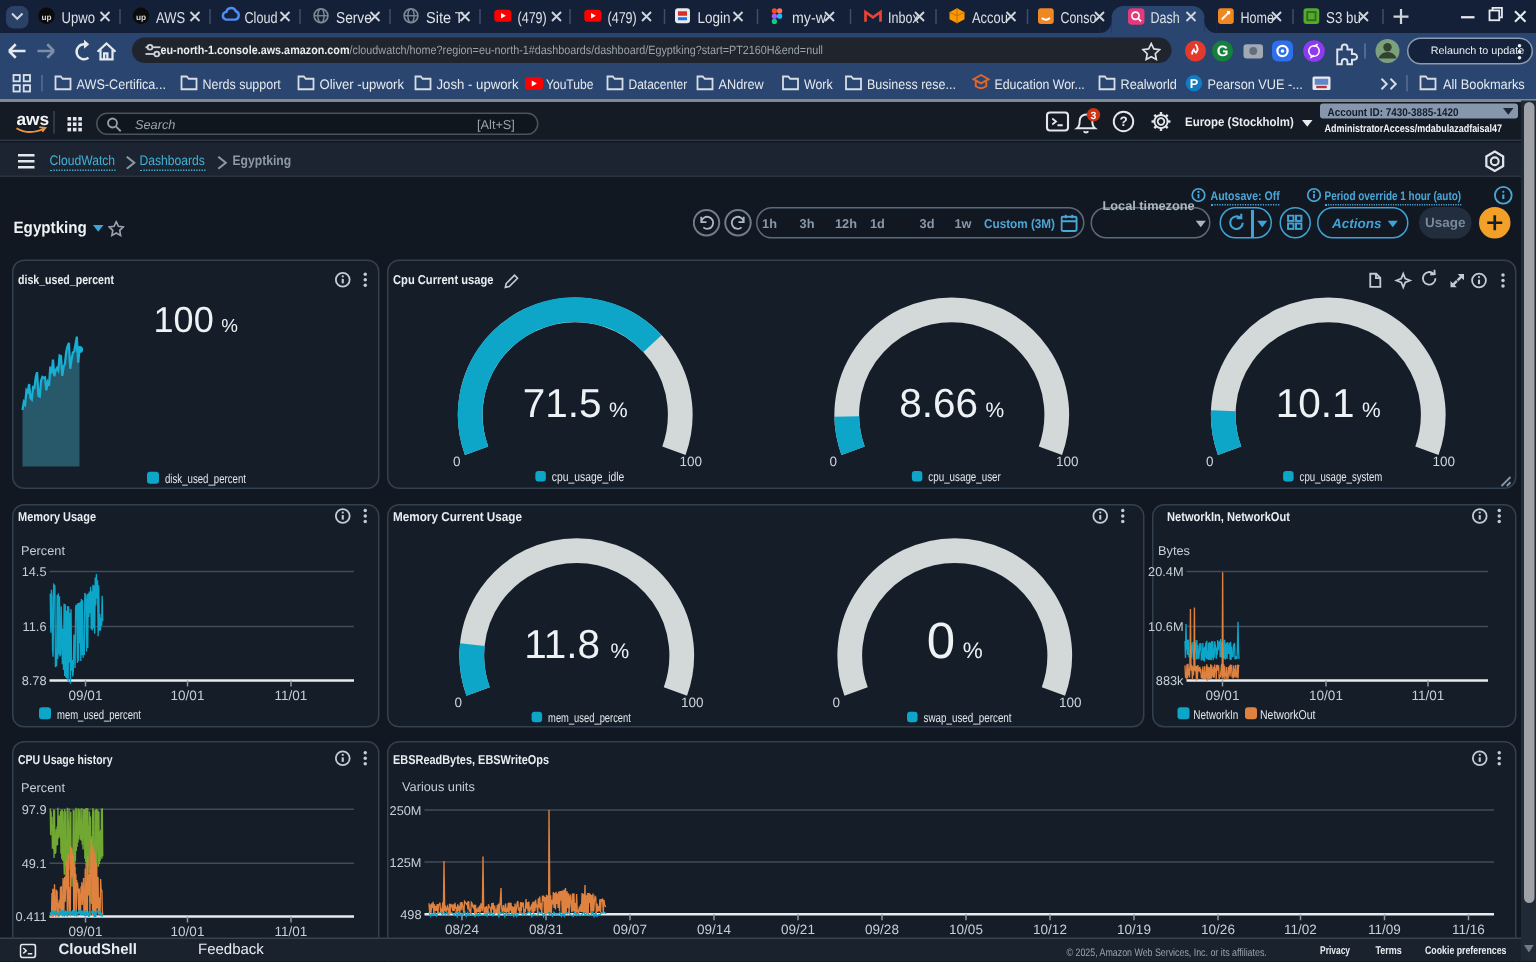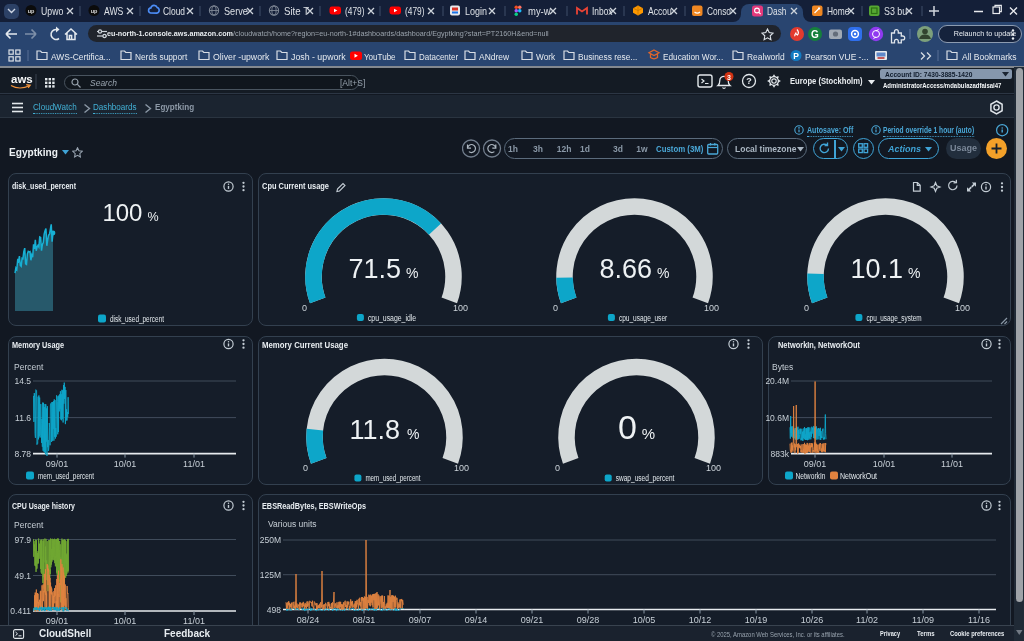--- a/index.html
+++ b/index.html
@@ -223,7 +223,7 @@
     <line x1="6.2" y1="6.2" x2="9.5" y2="9.5" stroke="#95a0ab" stroke-width="1.2"></line>
   </svg>
 <div class="abs" style="left:90px;top:77.5px;font-size:8.5px;font-style:italic;color:#98a3ae;">Search</div>
-<div class="abs" style="left:340px;top:77.5px;font-size:8.5px;color:#98a3ae;">[Alt+S]</div>
+<div class="abs" style="left:318px;top:77.5px;font-size:8.5px;color:#98a3ae;">[Alt+S]</div>
 <svg class="abs" style="left:690px;top:71.5px" width="190" height="22">
     <rect x="8" y="3" width="14" height="12" rx="2" fill="none" stroke="#e3e8ec" stroke-width="1.4"></rect>
     <path d="M11.5 7 l2.5 2 -2.5 2 M15 11.5 h3.5" stroke="#e3e8ec" stroke-width="1.2" fill="none"></path>

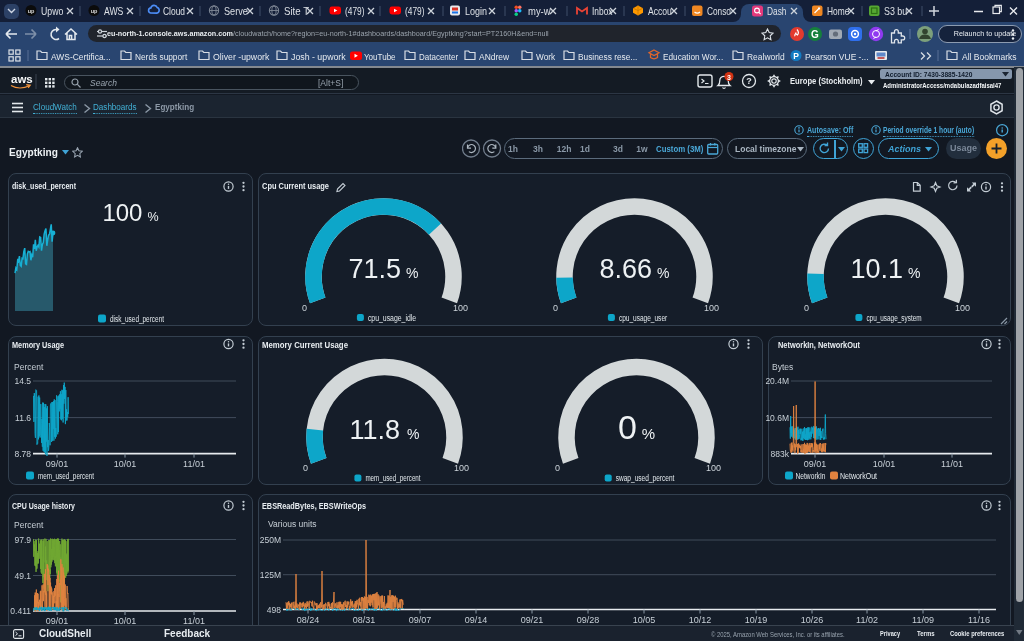--- a/index.html
+++ b/index.html
@@ -325,7 +325,7 @@
     <line x1="7.8" y1="0" x2="7.8" y2="2.5" stroke="#4aa8d8" stroke-width="1.2"></line>
   </svg>
 <div class="abs" style="left:727px;top:138px;width:80px;height:21px;border:1.5px solid #5b6b7c;border-radius:11px;"></div>
-<div class="abs" style="left:735px;top:144px;font-size:8.5px;font-weight:bold;color:#aab6c2;text-align:right;">Local timezone</div>
+<div class="abs" style="left:735px;top:132px;font-size:8.5px;font-weight:bold;color:#aab6c2;text-align:right;">Local timezone</div>
 <svg class="abs" style="left:796.5px;top:146.5px" width="8" height="6">
     <path d="M0 0 h7 l-3.5 4.5z" fill="#aab6c2"></path>
   </svg>

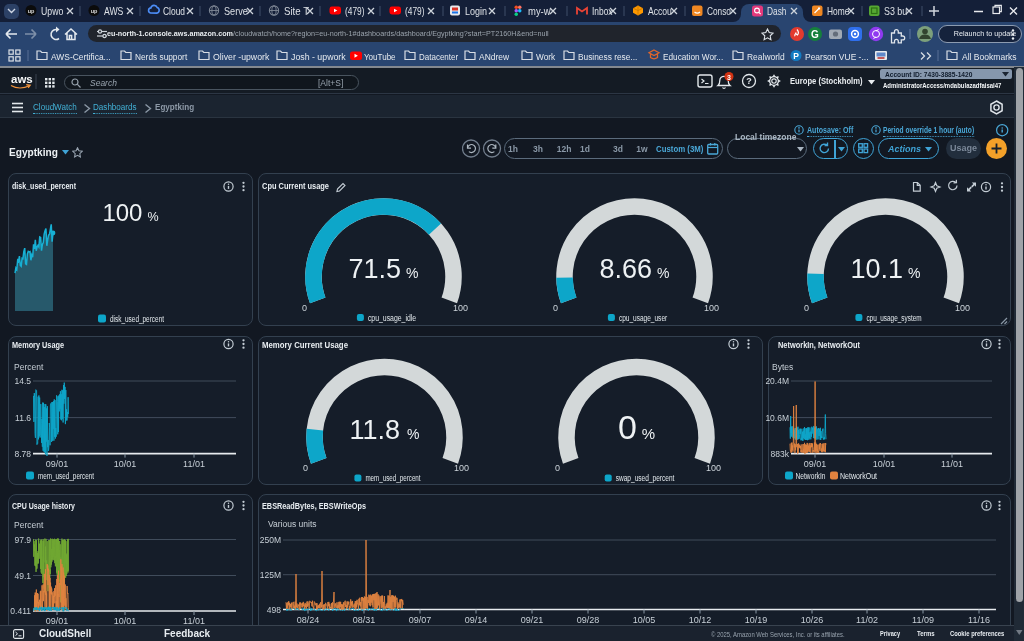--- a/index.html
+++ b/index.html
@@ -593,7 +593,7 @@
     <path d="M2.5 3 l2 1.8 -2 1.8 M5.5 6.8 h3" stroke="#e3e8ec" stroke-width="1" fill="none"></path>
   </svg>
 <div class="abs" style="left:39px;top:628px;font-size:10px;font-weight:bold;color:#e8edf1;">CloudShell</div>
-<div class="abs" style="left:132px;top:628px;font-size:10px;font-weight:bold;color:#e8edf1;margin-left:32px;">Feedback</div>
+<div class="abs" style="left:132px;top:628px;font-size:10px;font-weight:normal;color:#e8edf1;">Feedback</div>
 <div class="abs" style="left:711px;top:629.5px;font-size:7.2px;color:#98a3ae;transform:scaleX(0.82);transform-origin:left center;">© 2025, Amazon Web Services, Inc. or its affiliates.</div>
 <div class="abs" style="left:880px;top:629px;font-size:7.5px;font-weight:bold;color:#e8edf1;transform:scaleX(0.75);transform-origin:left center;">Privacy</div>
 <div class="abs" style="left:917px;top:629px;font-size:7.5px;font-weight:bold;color:#e8edf1;transform:scaleX(0.8);transform-origin:left center;">Terms</div>

